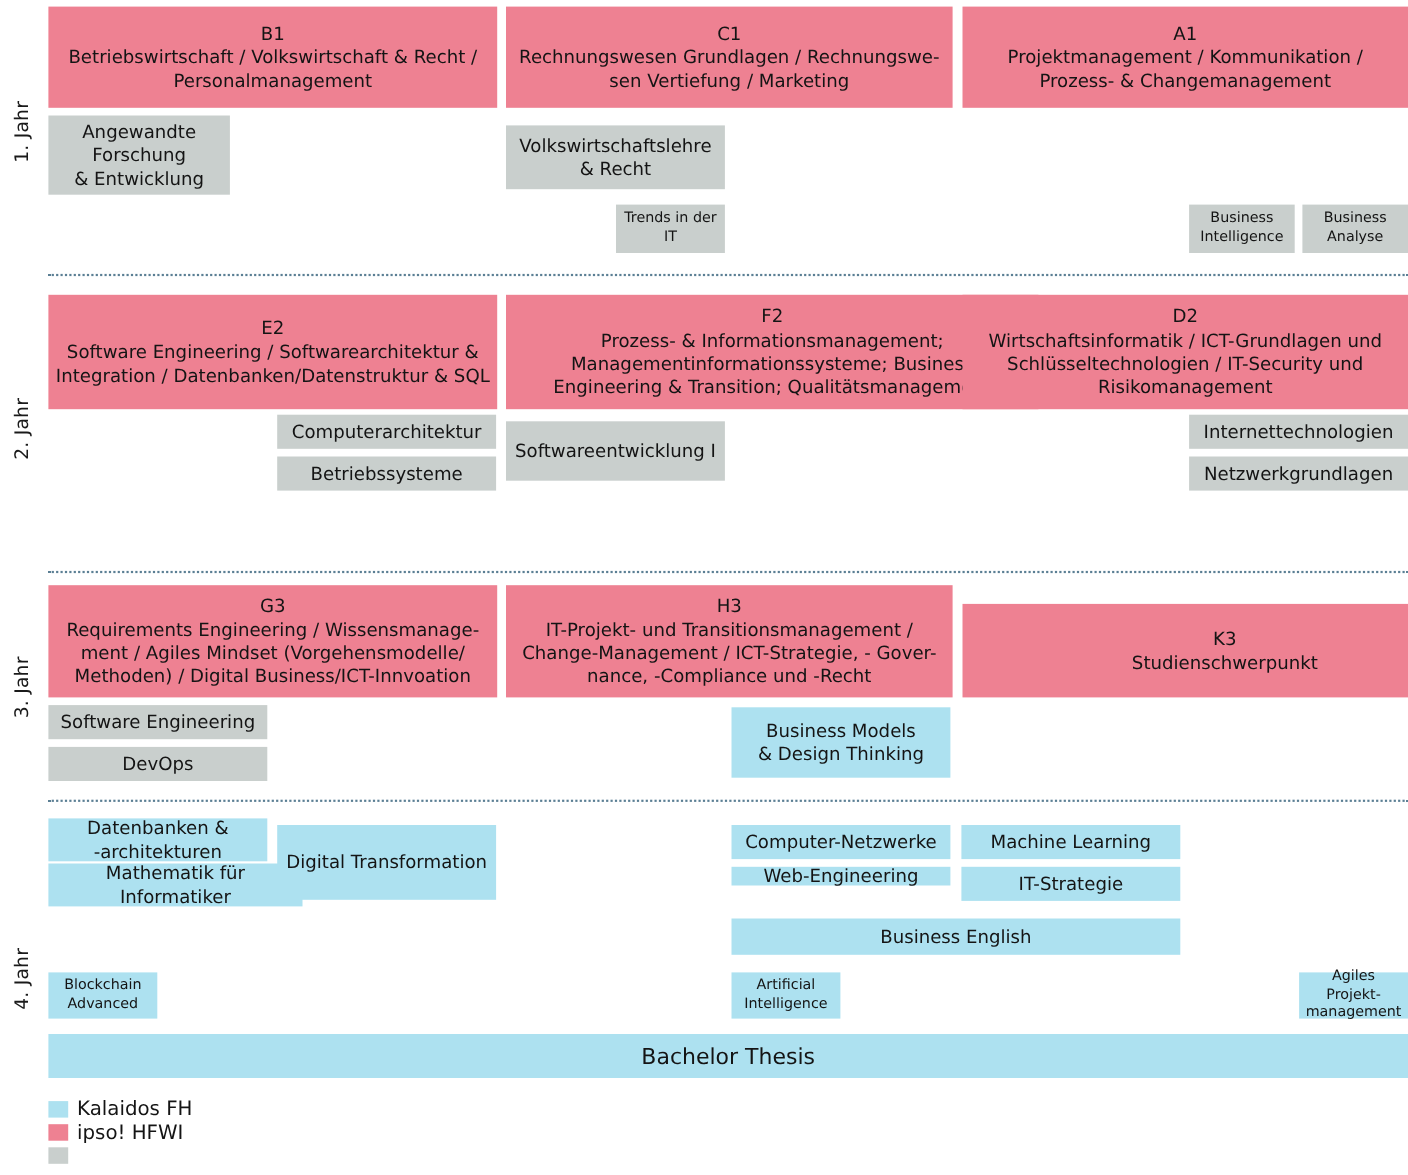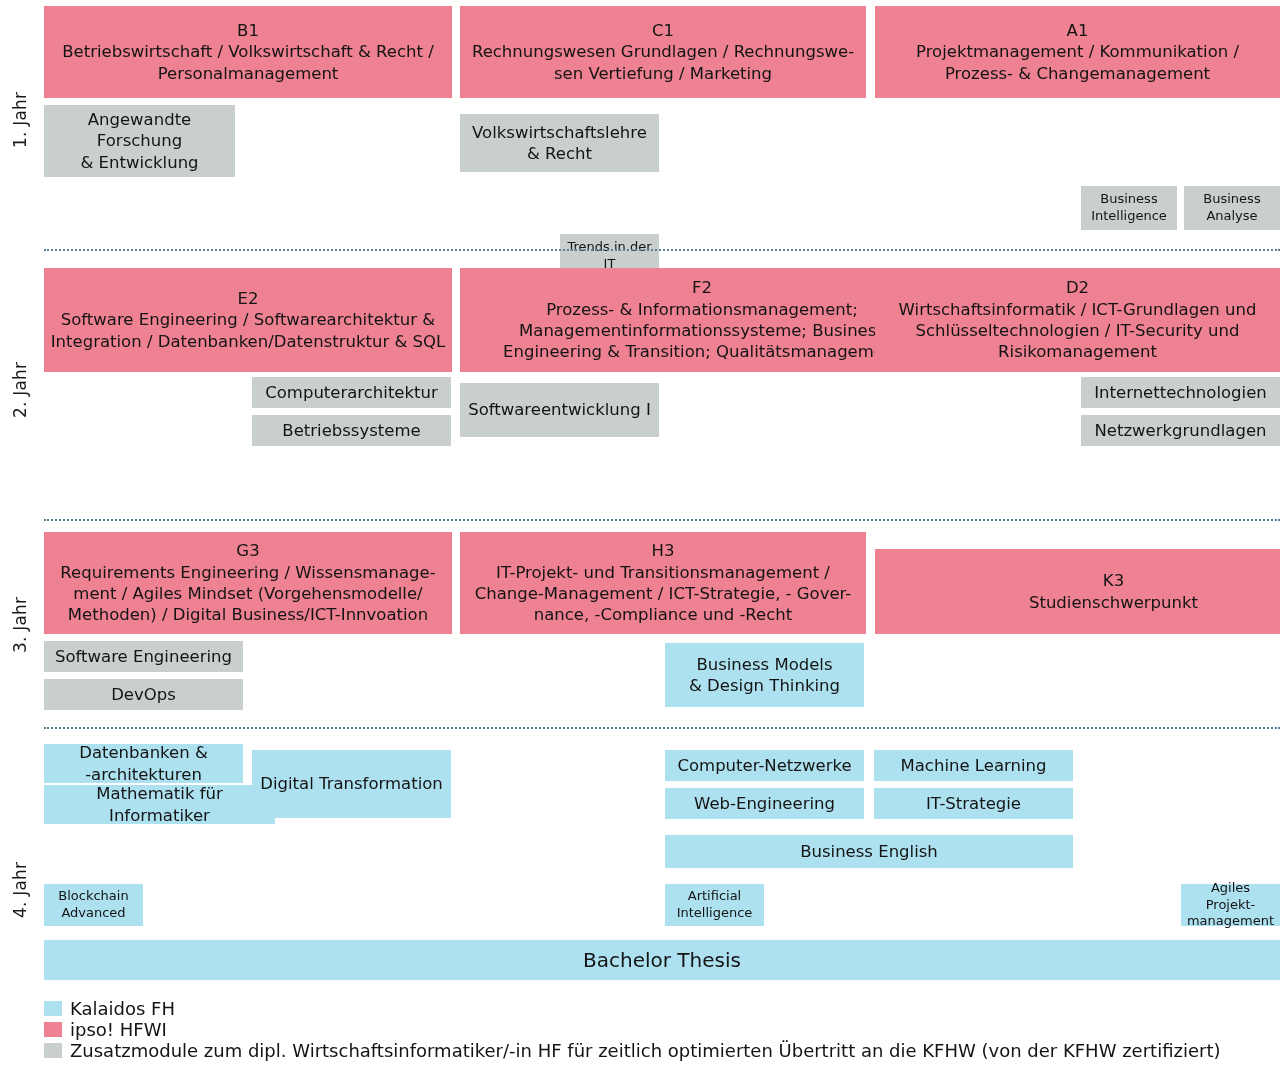--- a/index.html
+++ b/index.html
@@ -86,7 +86,7 @@
 Prozess- &amp; Changemanagement</span>
   </div>
 
-  <div class="box gray fs-sub" style="left:44px;top:105px;width:191px;height:72px;">Angewandte
+  <div class="box gray fs-sub" style="left:44px;top:105px;width:165px;height:72px;">Angewandte
 Forschung
 &amp; Entwicklung</div>
 

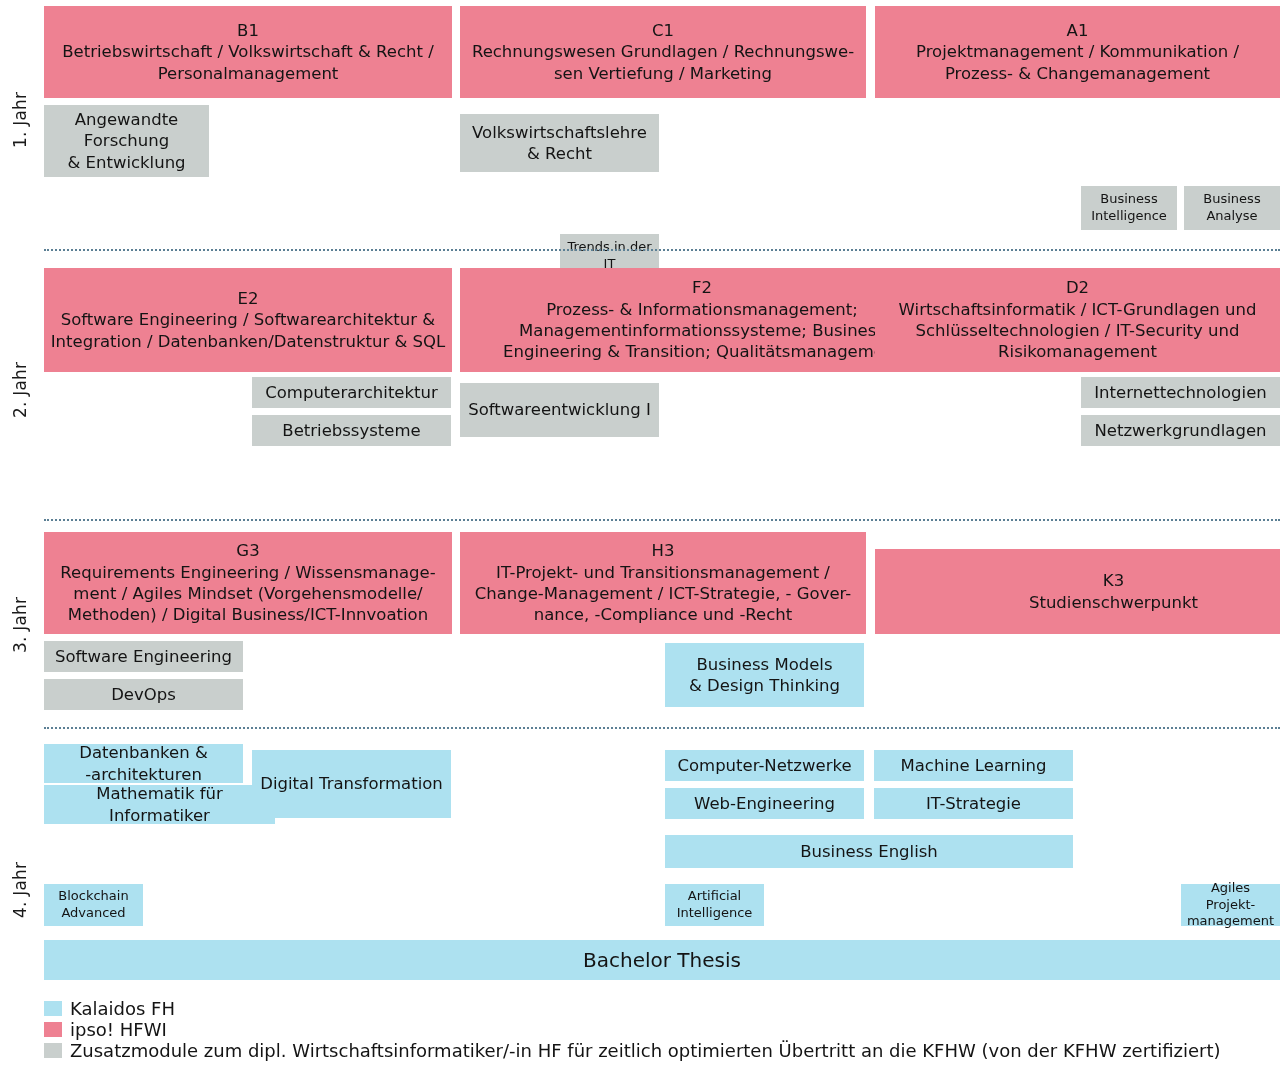--- a/index.html
+++ b/index.html
@@ -93,7 +93,7 @@
   <div class="box gray fs-sub" style="left:460px;top:114px;width:199px;height:58px;">Volkswirtschaftslehre
 &amp; Recht</div>
 
-  <div class="box gray fs-small" style="left:560px;top:186px;width:99px;height:44px;margin-top:48px;">Trends in der
+  <div class="box gray fs-small" style="left:560px;top:186px;width:99px;height:44px;">Trends in der
 IT</div>
 
   <div class="box gray fs-small" style="left:1081px;top:186px;width:96px;height:44px;">Business

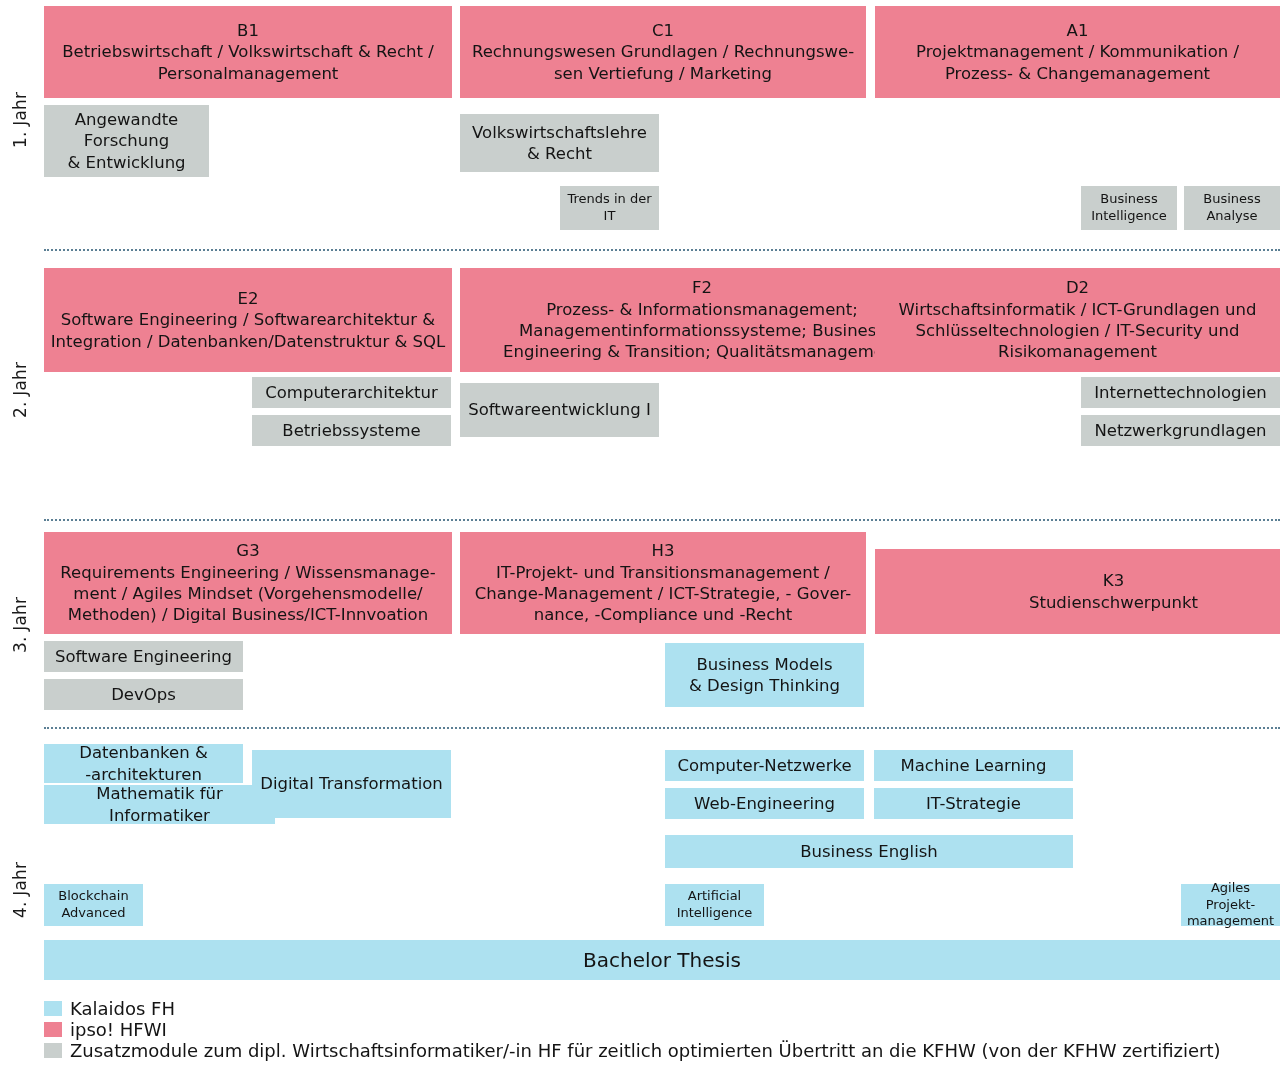--- a/index.html
+++ b/index.html
@@ -176,7 +176,7 @@
 
   <div class="box blue fs-sub" style="left:665px;top:750px;width:199px;height:31px;">Computer-Netzwerke</div>
 
-  <div class="box blue fs-sub" style="left:665px;top:788px;width:199px;height:31px;">Web-Engineering</div>
+  <div class="box blue fs-sub" style="left:665px;top:788px;width:199px;height:17px;">Web-Engineering</div>
 
   <div class="box blue fs-sub" style="left:874px;top:788px;width:199px;height:31px;">IT-Strategie</div>
 

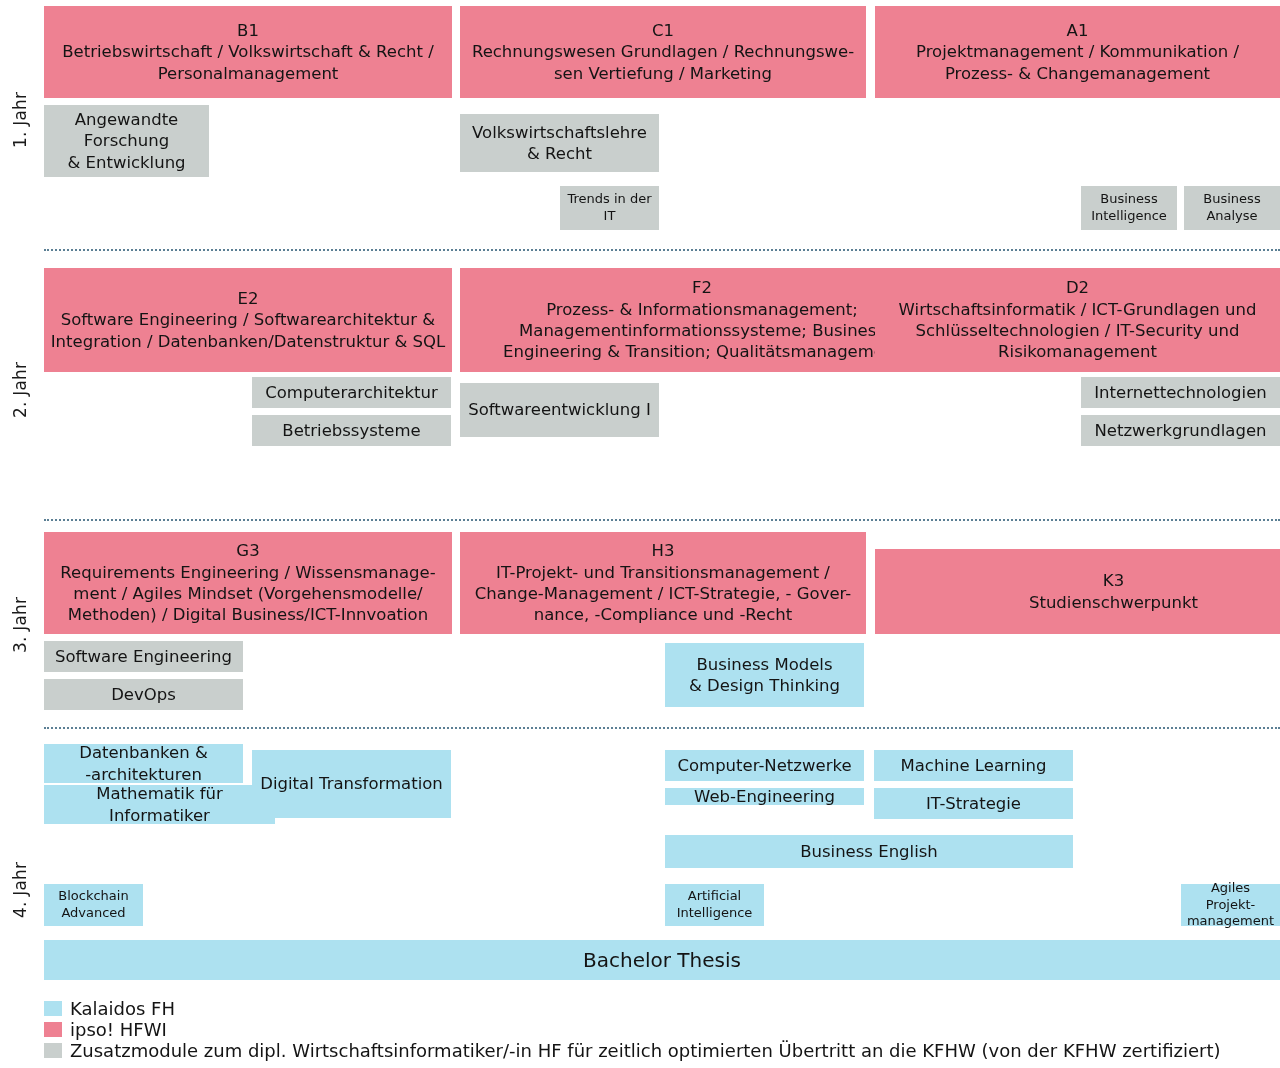--- a/index.html
+++ b/index.html
@@ -204,7 +204,6 @@
     </div>
     <div class="legend-row">
       <span class="swatch" style="background:#c9cfcd;"></span>
-      <span class="legend-txt">Zusatzmodule zum dipl. Wirtschaftsinformatiker/-in HF für zeitlich optimierten Übertritt an die KFHW (von der KFHW zertifiziert)</span>
     </div>
   </div>
 

